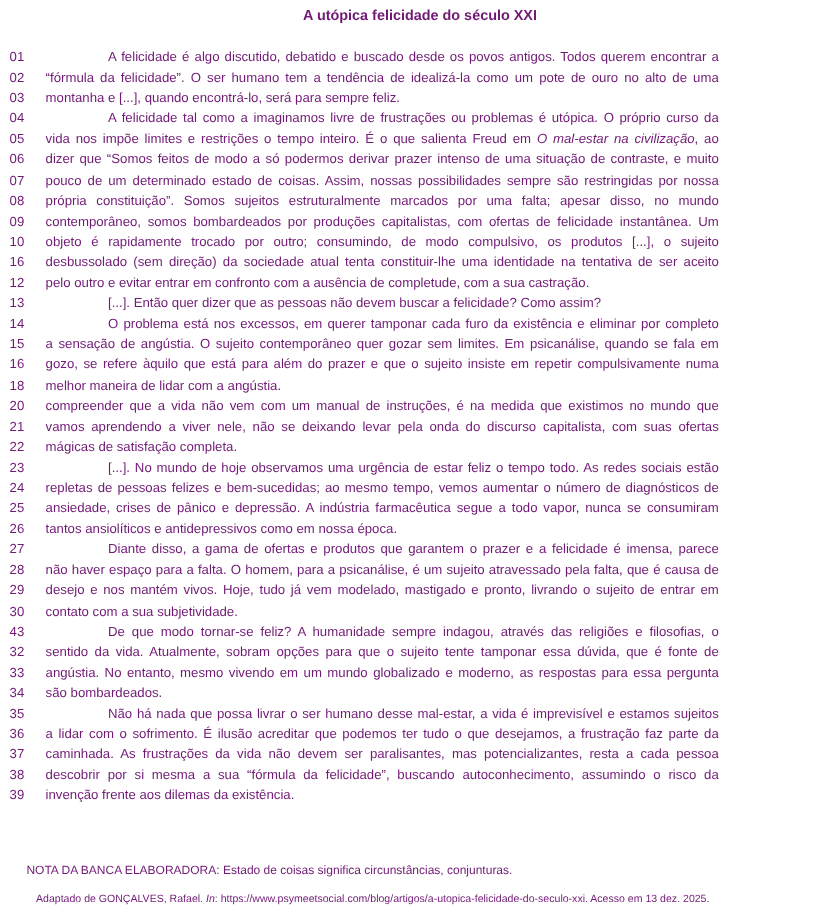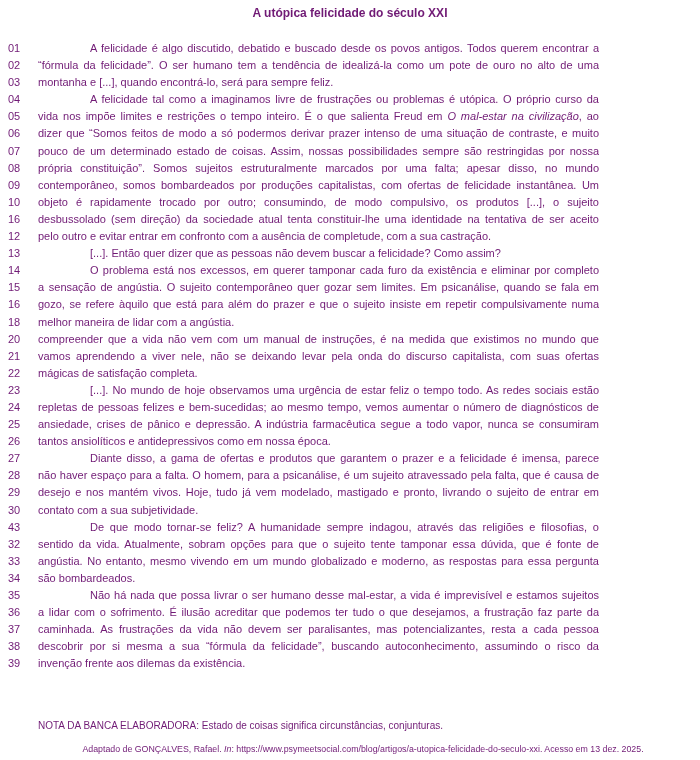--- a/index.html
+++ b/index.html
@@ -37,7 +37,7 @@
   .line-text.indent { text-indent: 52px; }
   .italic { font-style: italic; }
   .note {
-    position: absolute; top: 719px; left: 38px; right: 5px;
+    position: absolute; top: 719px; left: 22px; right: 5px;
     font-size: 10px; line-height: 13px;
   }
   .source {

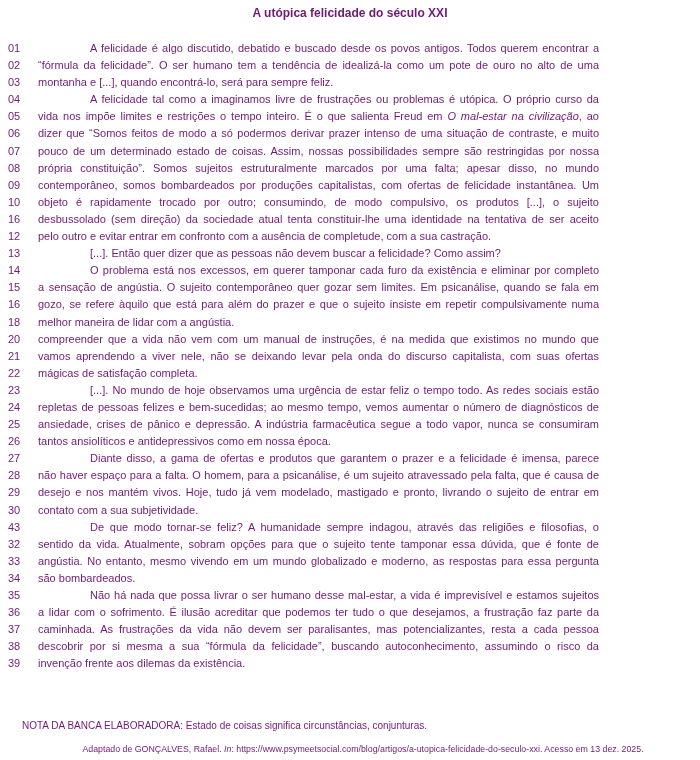--- a/index.html
+++ b/index.html
@@ -43,7 +43,7 @@
   .source {
     position: absolute; top: 744px; left: 30px; right: 4px;
     font-size: 8.8px; line-height: 11px;
-    text-align: center;
+    text-align: left;
   }
 </style>
 </head>

